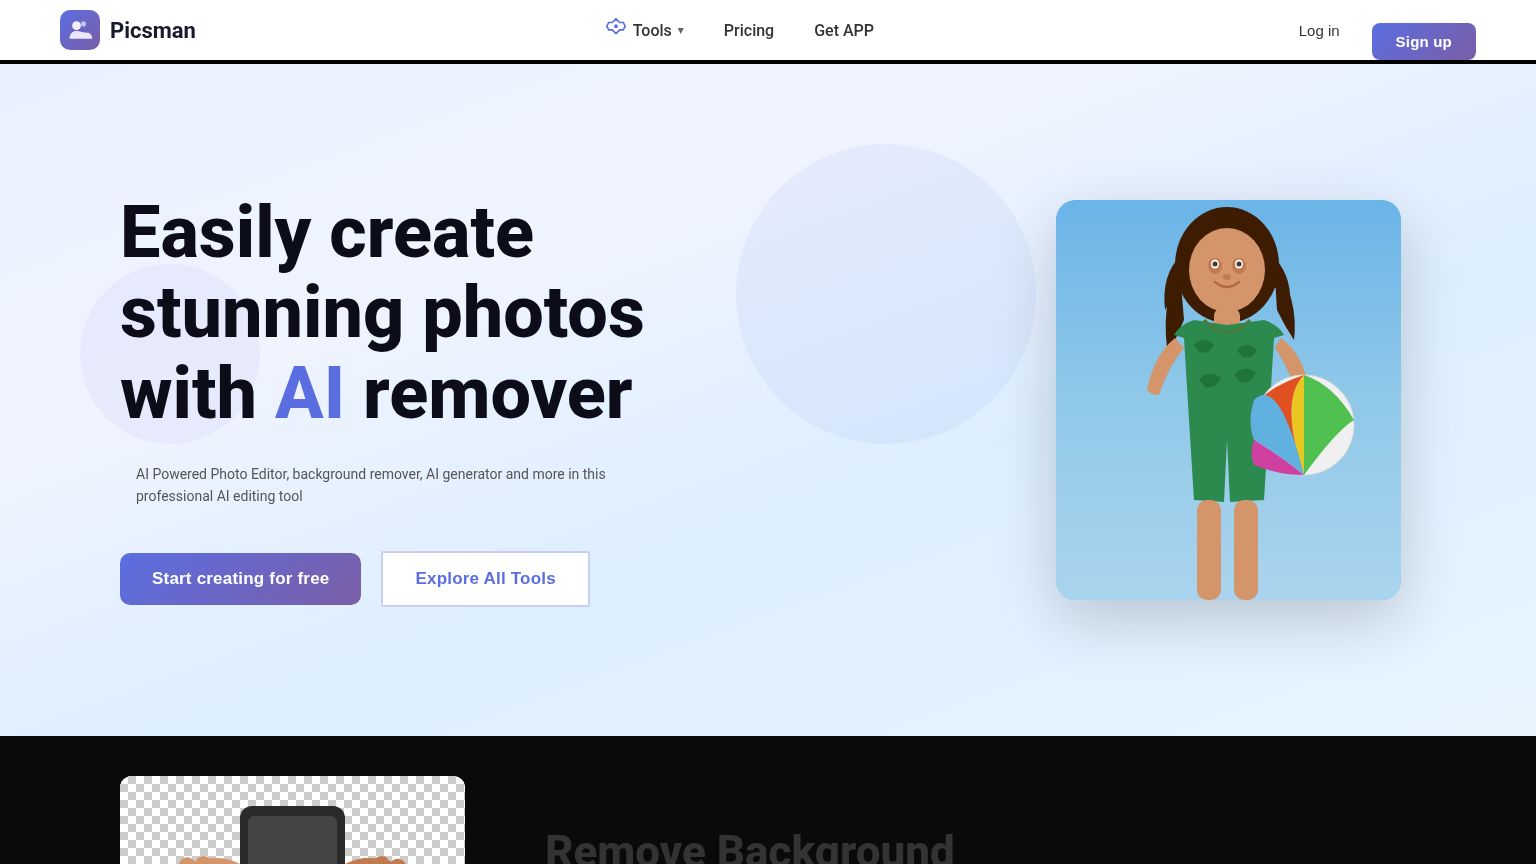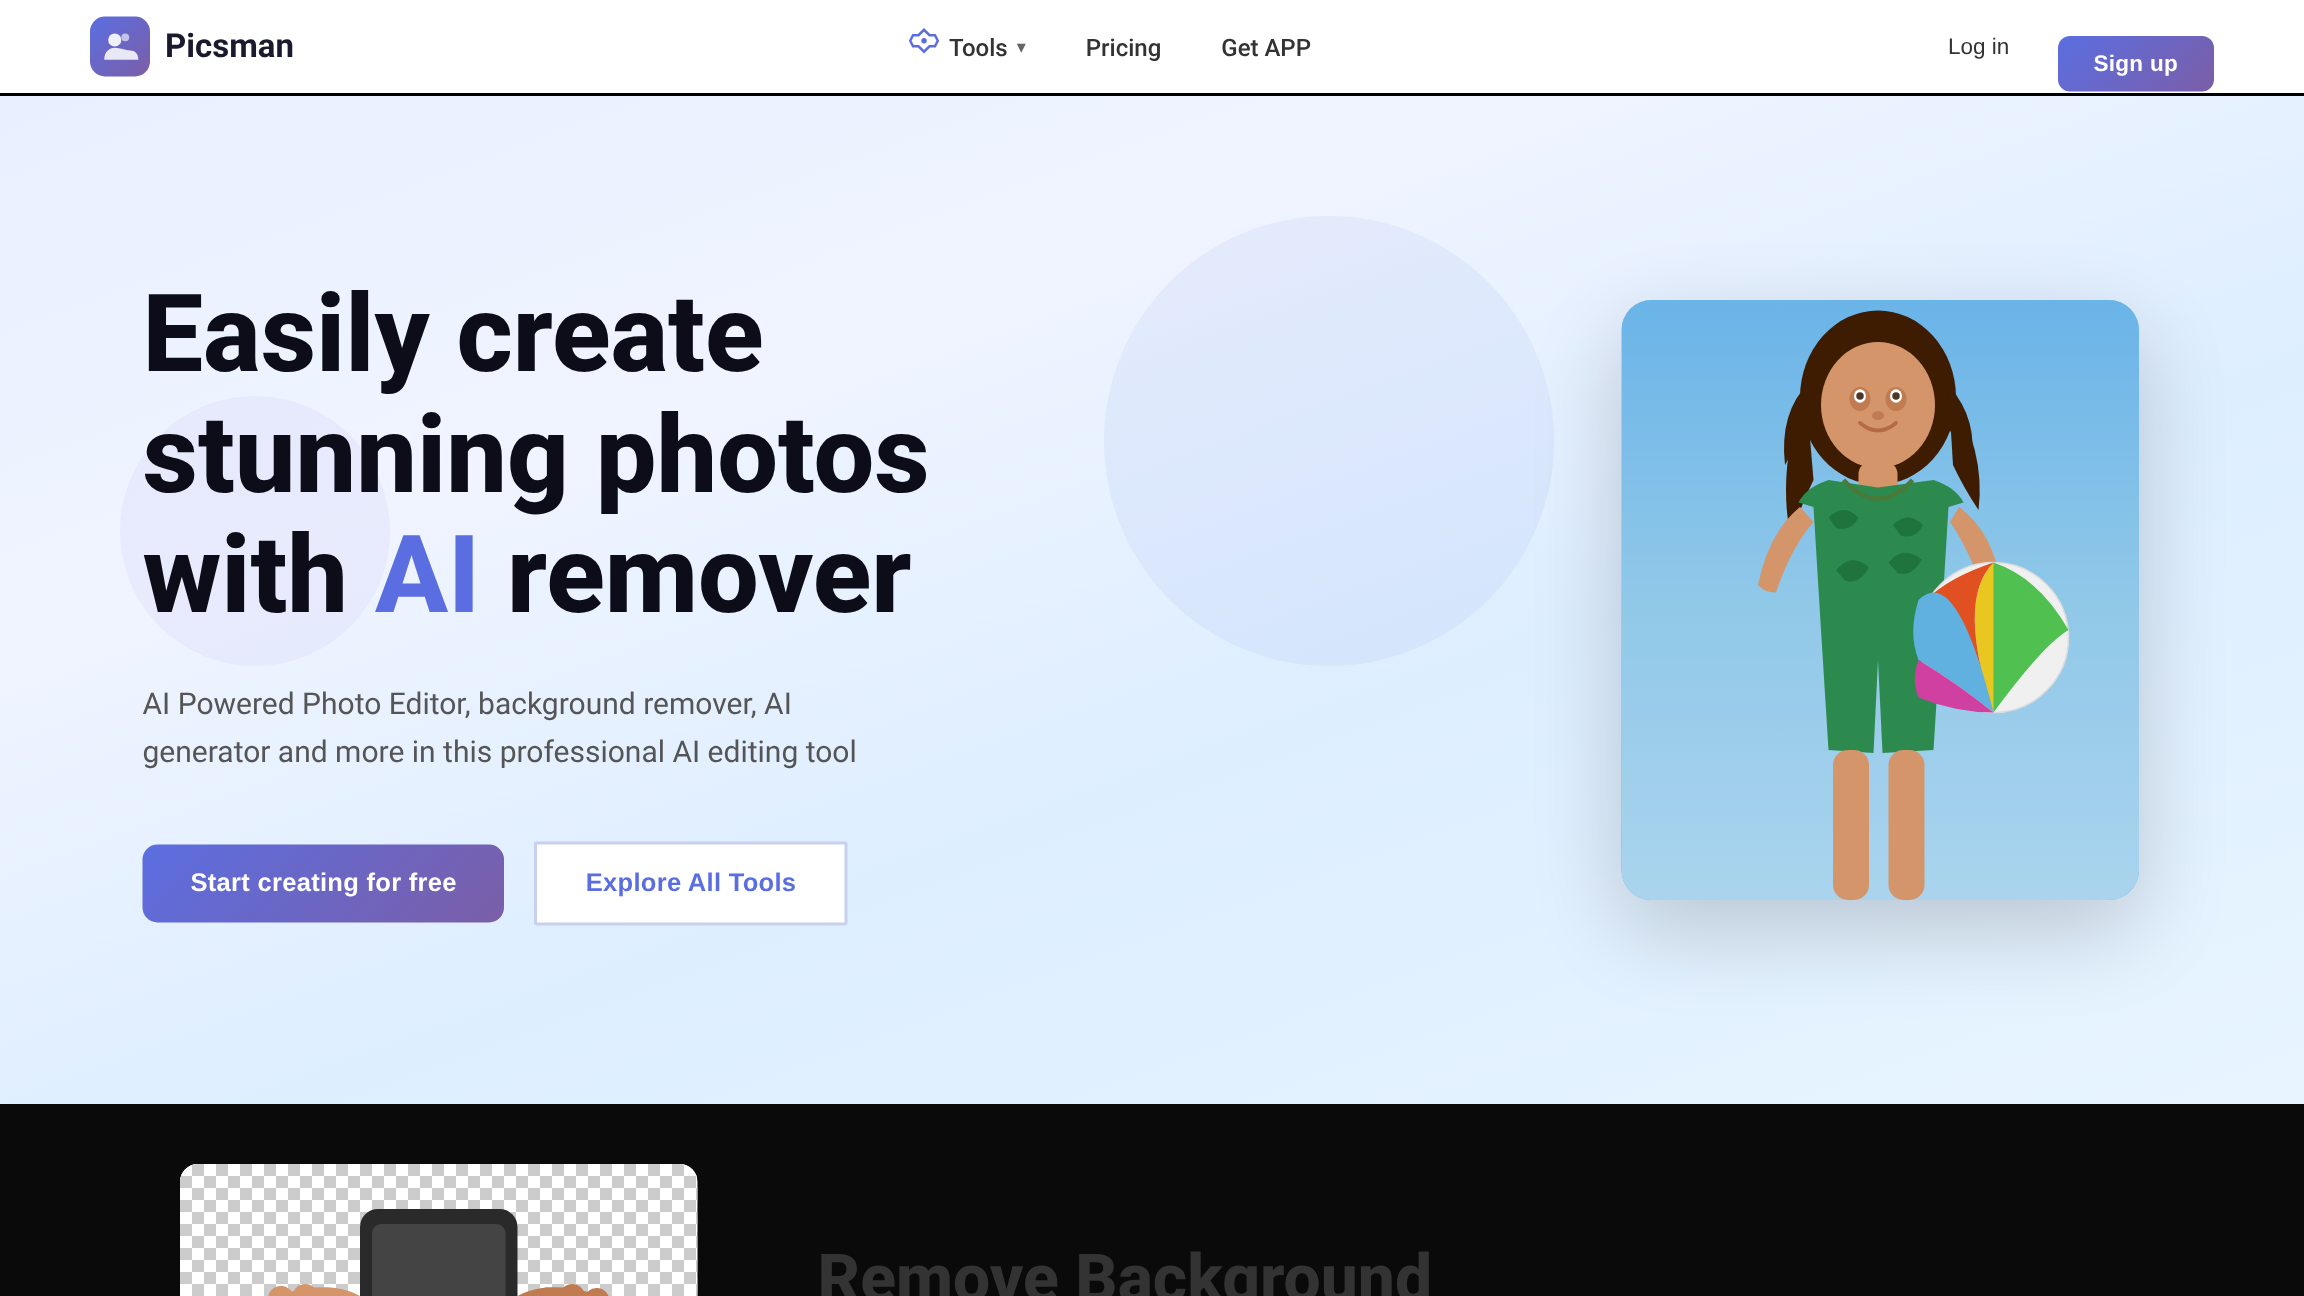--- a/index.html
+++ b/index.html
@@ -23,7 +23,7 @@
       padding: 0 60px;
       height: 64px;
       background: #ffffff;
-      border-bottom: 2px solid #000000;
+      border-bottom: 4px solid #000000;
       position: sticky;
       top: 0;
       z-index: 100;

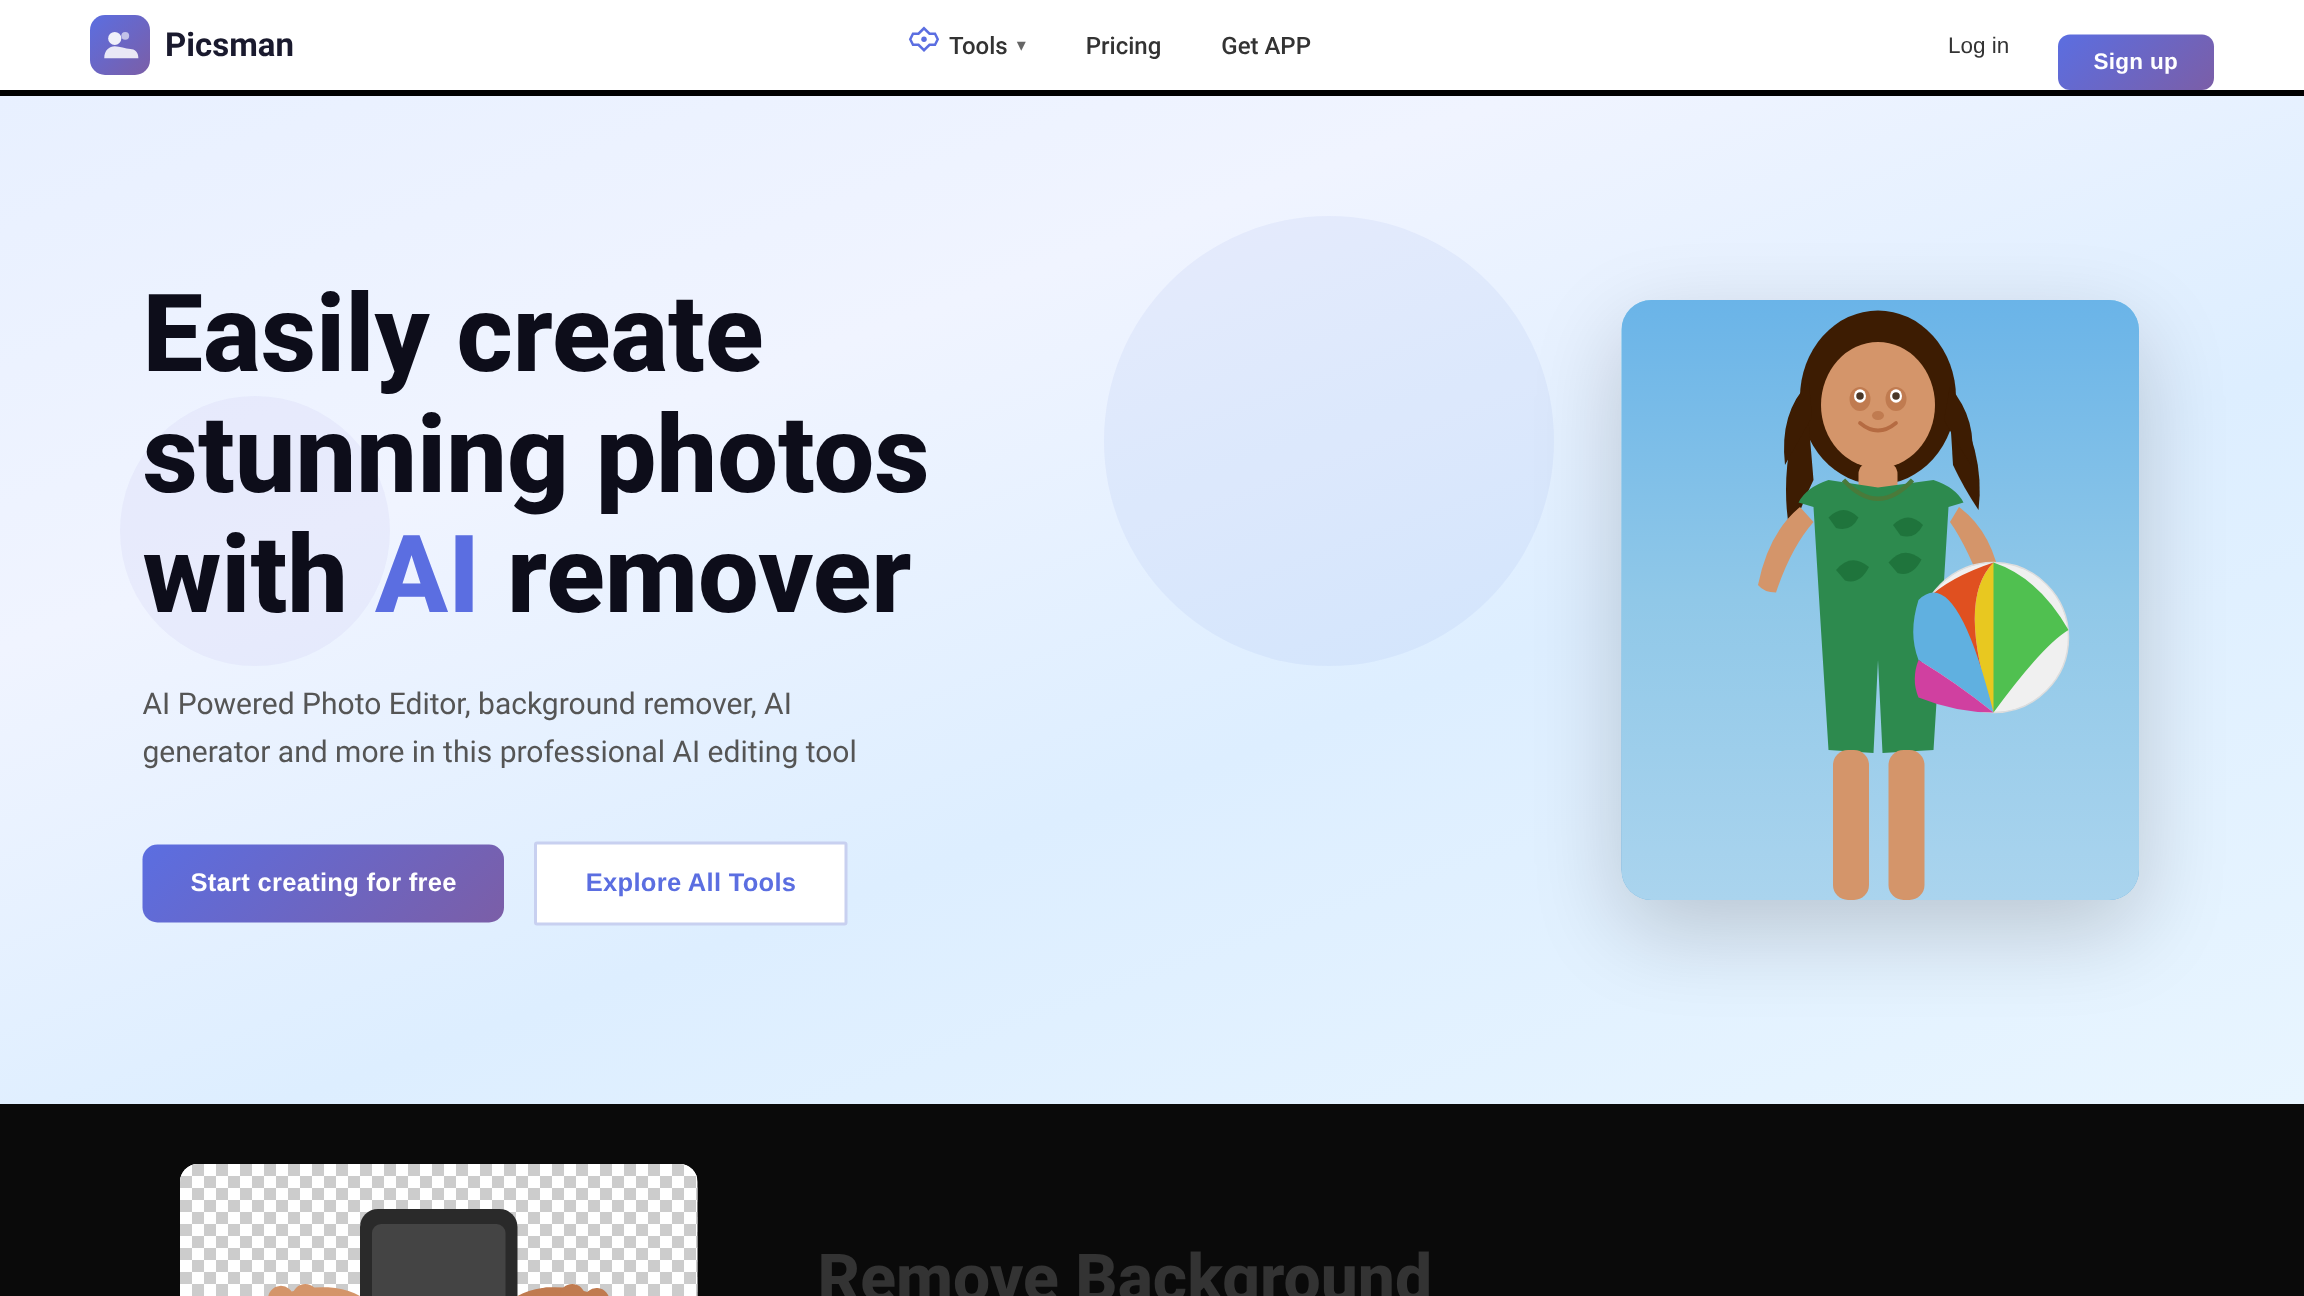--- a/index.html
+++ b/index.html
@@ -120,7 +120,7 @@
       min-height: 672px;
       display: flex;
       align-items: center;
-      padding: 60px 95px;
+      padding: 60px 120px;
       position: relative;
       overflow: hidden;
     }

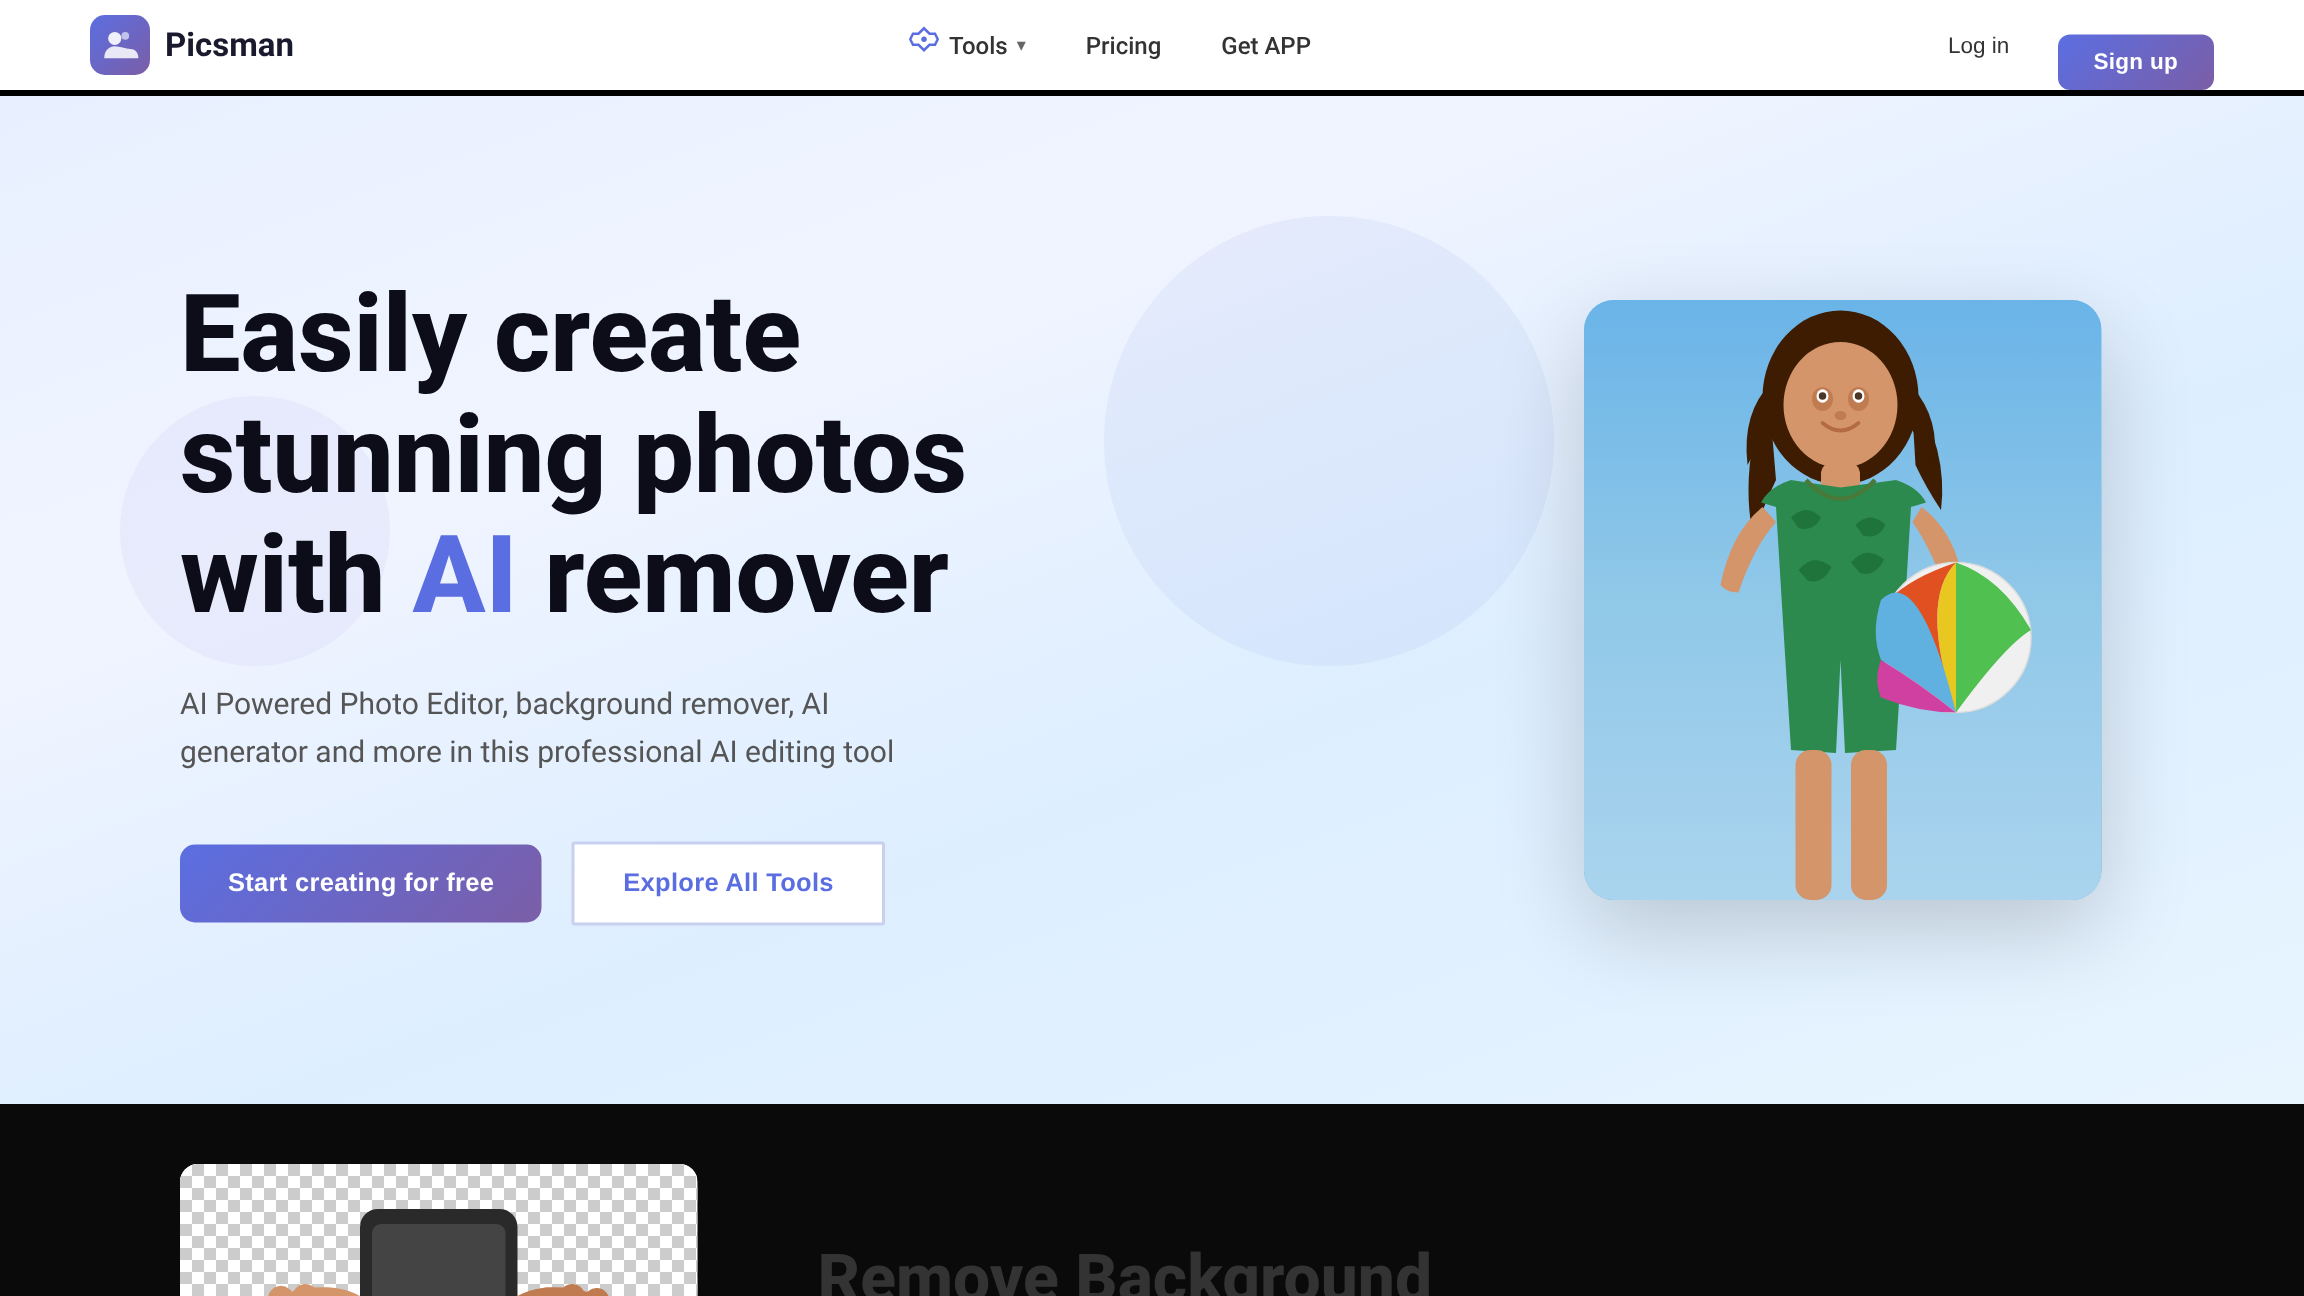--- a/index.html
+++ b/index.html
@@ -144,11 +144,12 @@
     }
 
     .hero-subtitle {
-      font-size: 20px;
+      font-size: 14px;
       color: #555;
       line-height: 1.6;
       margin-bottom: 44px;
       max-width: 520px;
+      margin-left: 16px;
     }
 
     .hero-buttons {

